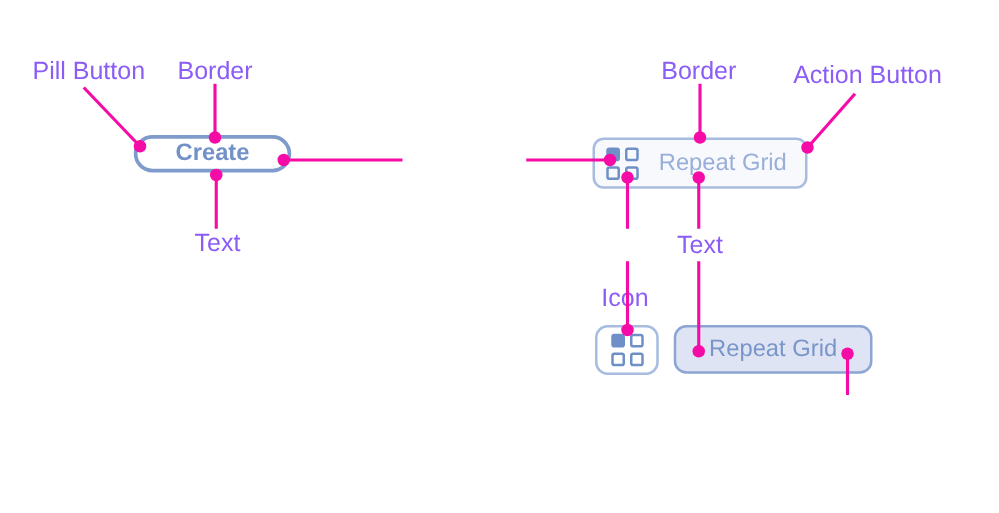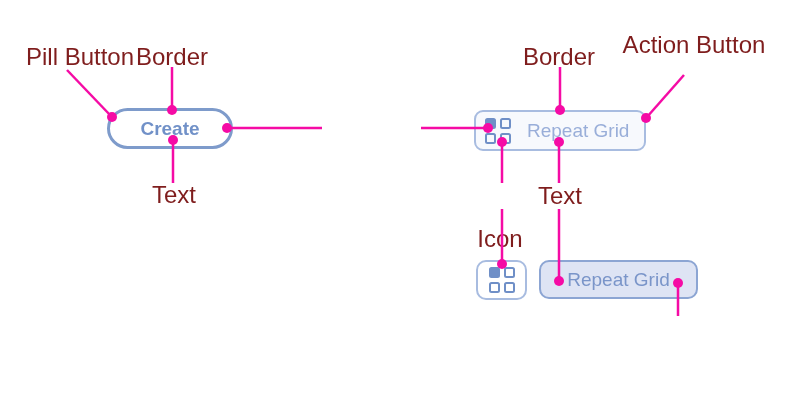--- a/index.html
+++ b/index.html
@@ -13,8 +13,8 @@
   
   .ann{
     position:absolute;
-    color:#7f1d1d;
-    font-size:24px;
+    color:#8b5cf6;
+    font-size:20px;
     font-weight:500;
     white-space:nowrap;
     line-height:20px;

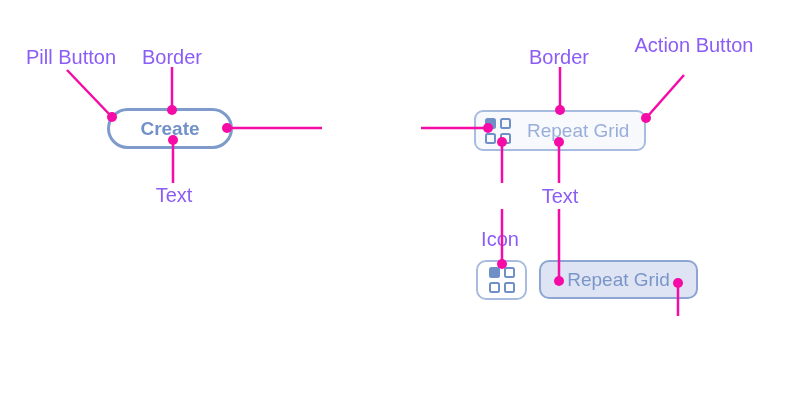--- a/index.html
+++ b/index.html
@@ -122,7 +122,7 @@
   <div class="ann centered" style="left:172px;top:47px;">Border</div>
   <div class="ann centered" style="left:174px;top:185px;">Text</div>
   <div class="ann centered" style="left:559px;top:47px;">Border</div>
-  <div class="ann centered" style="left:694px;top:35px;text-align:center;">Action Button</div>
+  <div class="ann centered" style="left:694px;top:50px;text-align:center;">Action Button</div>
   <div class="ann centered" style="left:500px;top:186px;margin-top:43px;">Icon</div>
   <div class="ann centered" style="left:560px;top:186px;">Text</div>
 

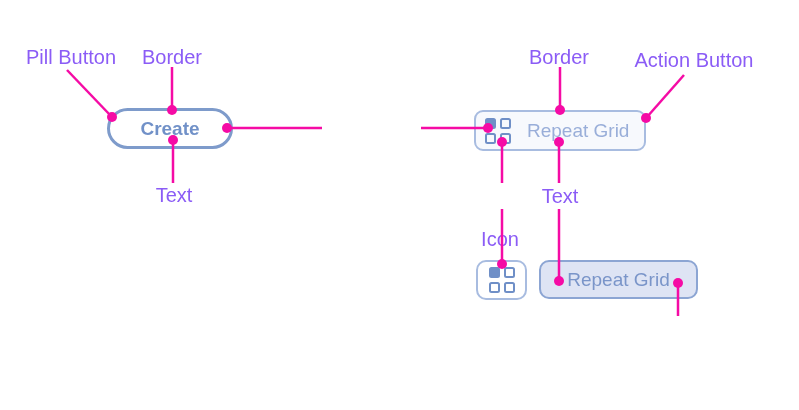--- a/index.html
+++ b/index.html
@@ -24,7 +24,7 @@
   
   .pill-btn{
     position:absolute;left:107px;top:108px;
-    width:126px;height:41px;box-sizing:border-box;
+    width:126px;height:30px;box-sizing:border-box;
     border:3px solid #7e9bcb;border-radius:22px;
     background:#ffffff;
     display:flex;align-items:center;justify-content:center;

